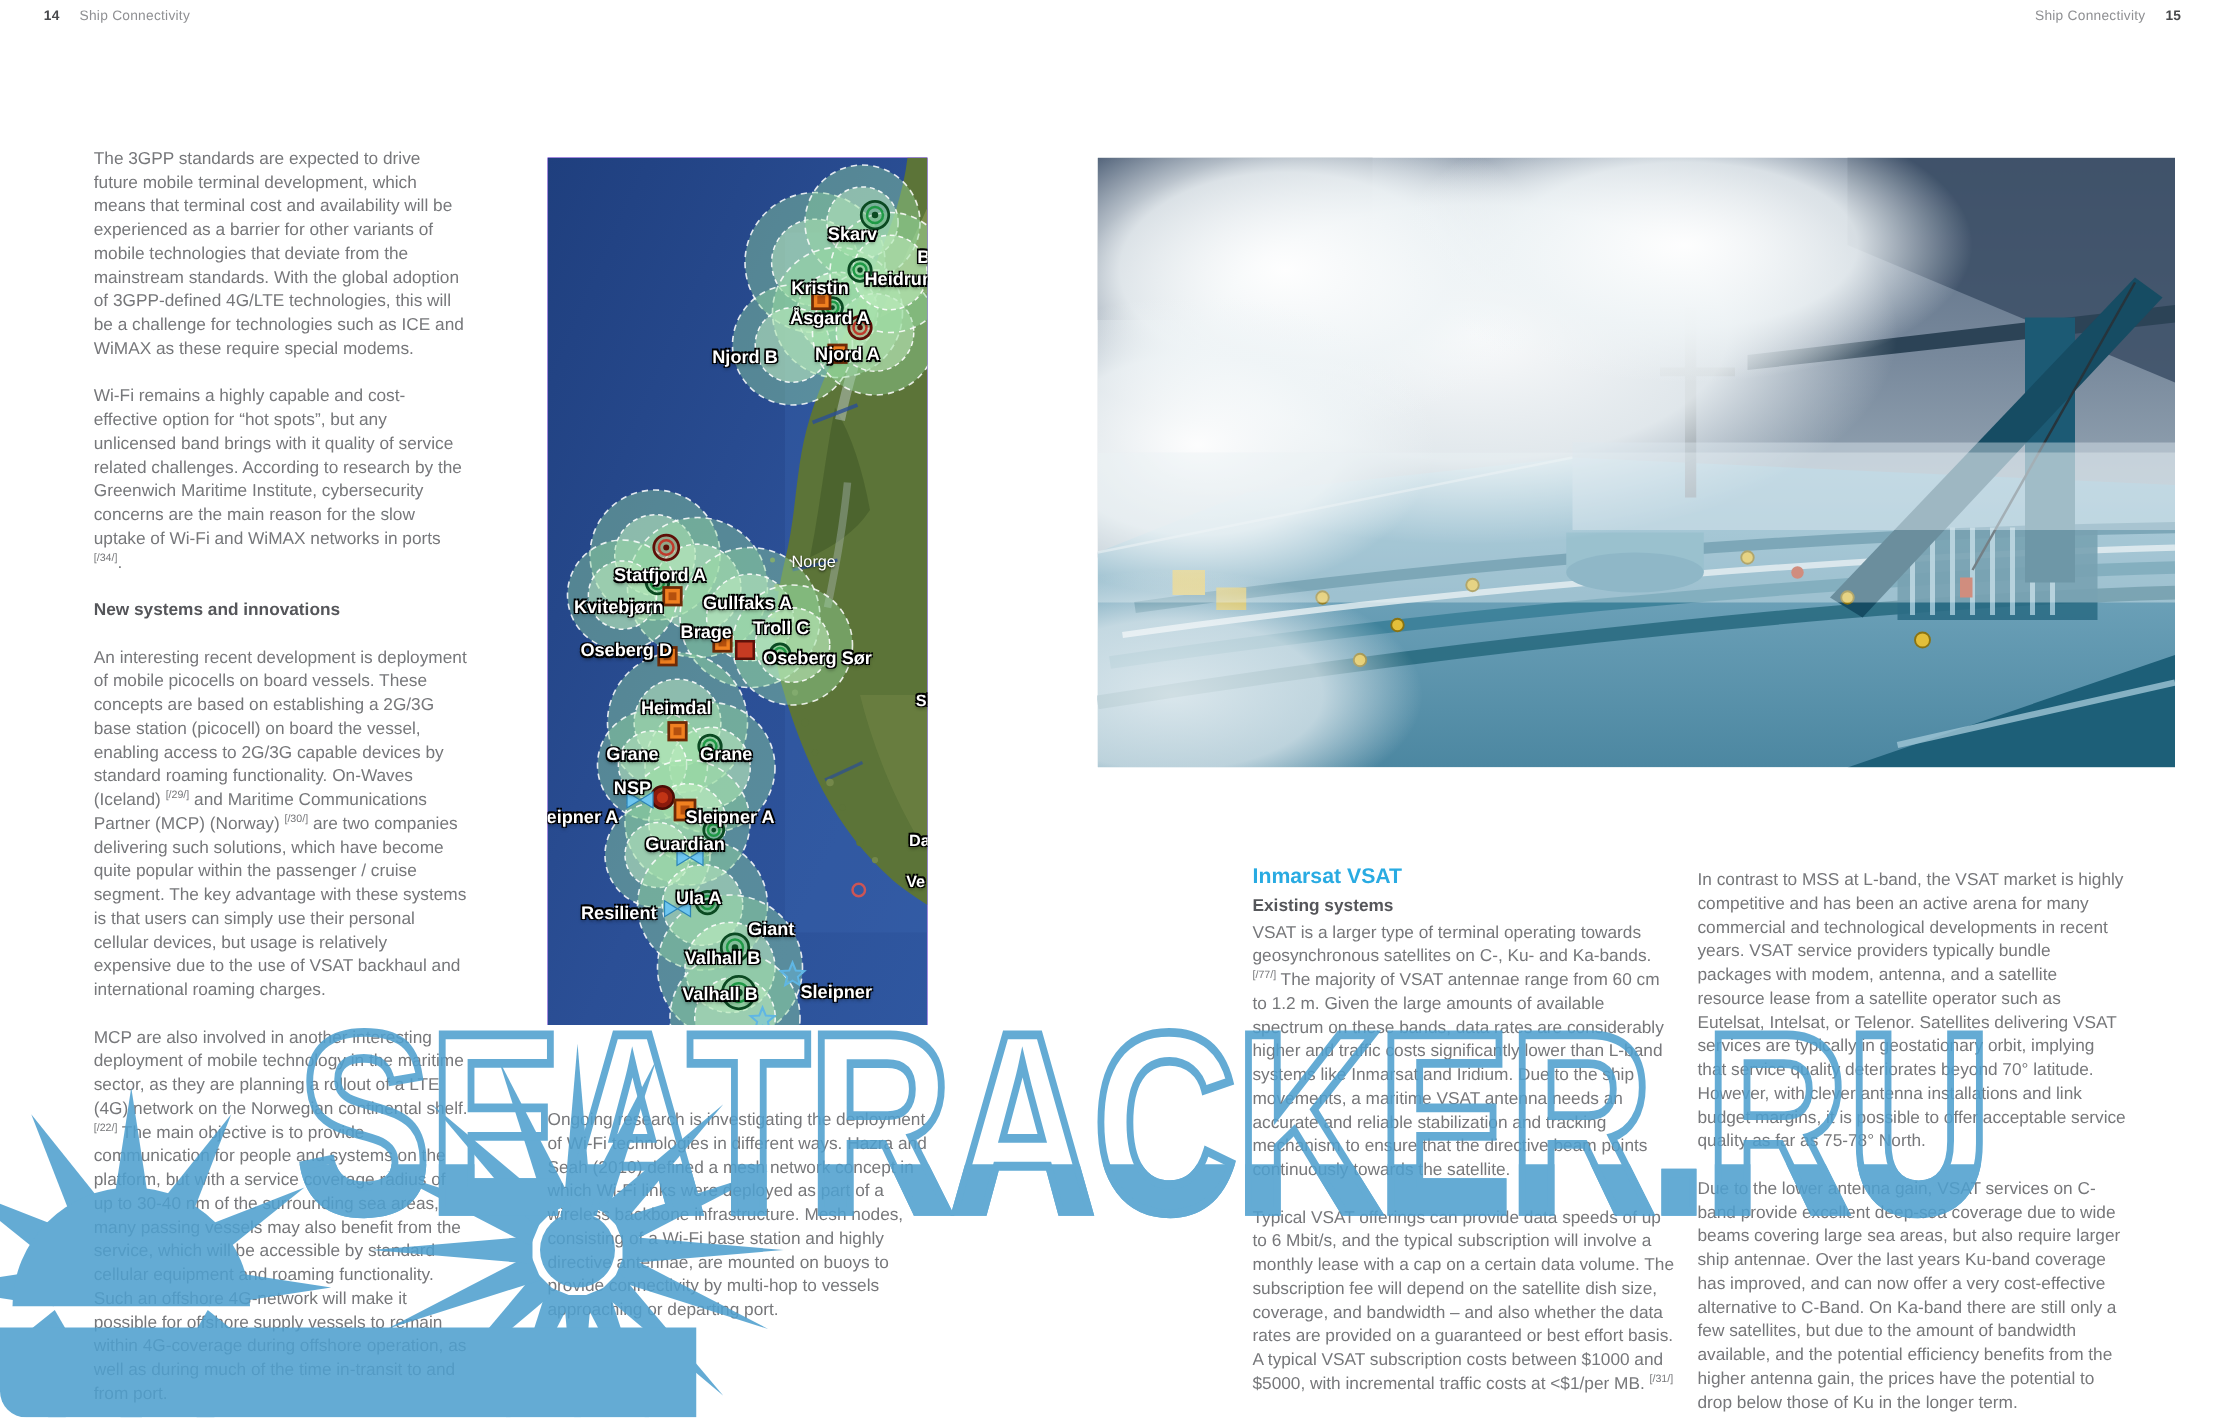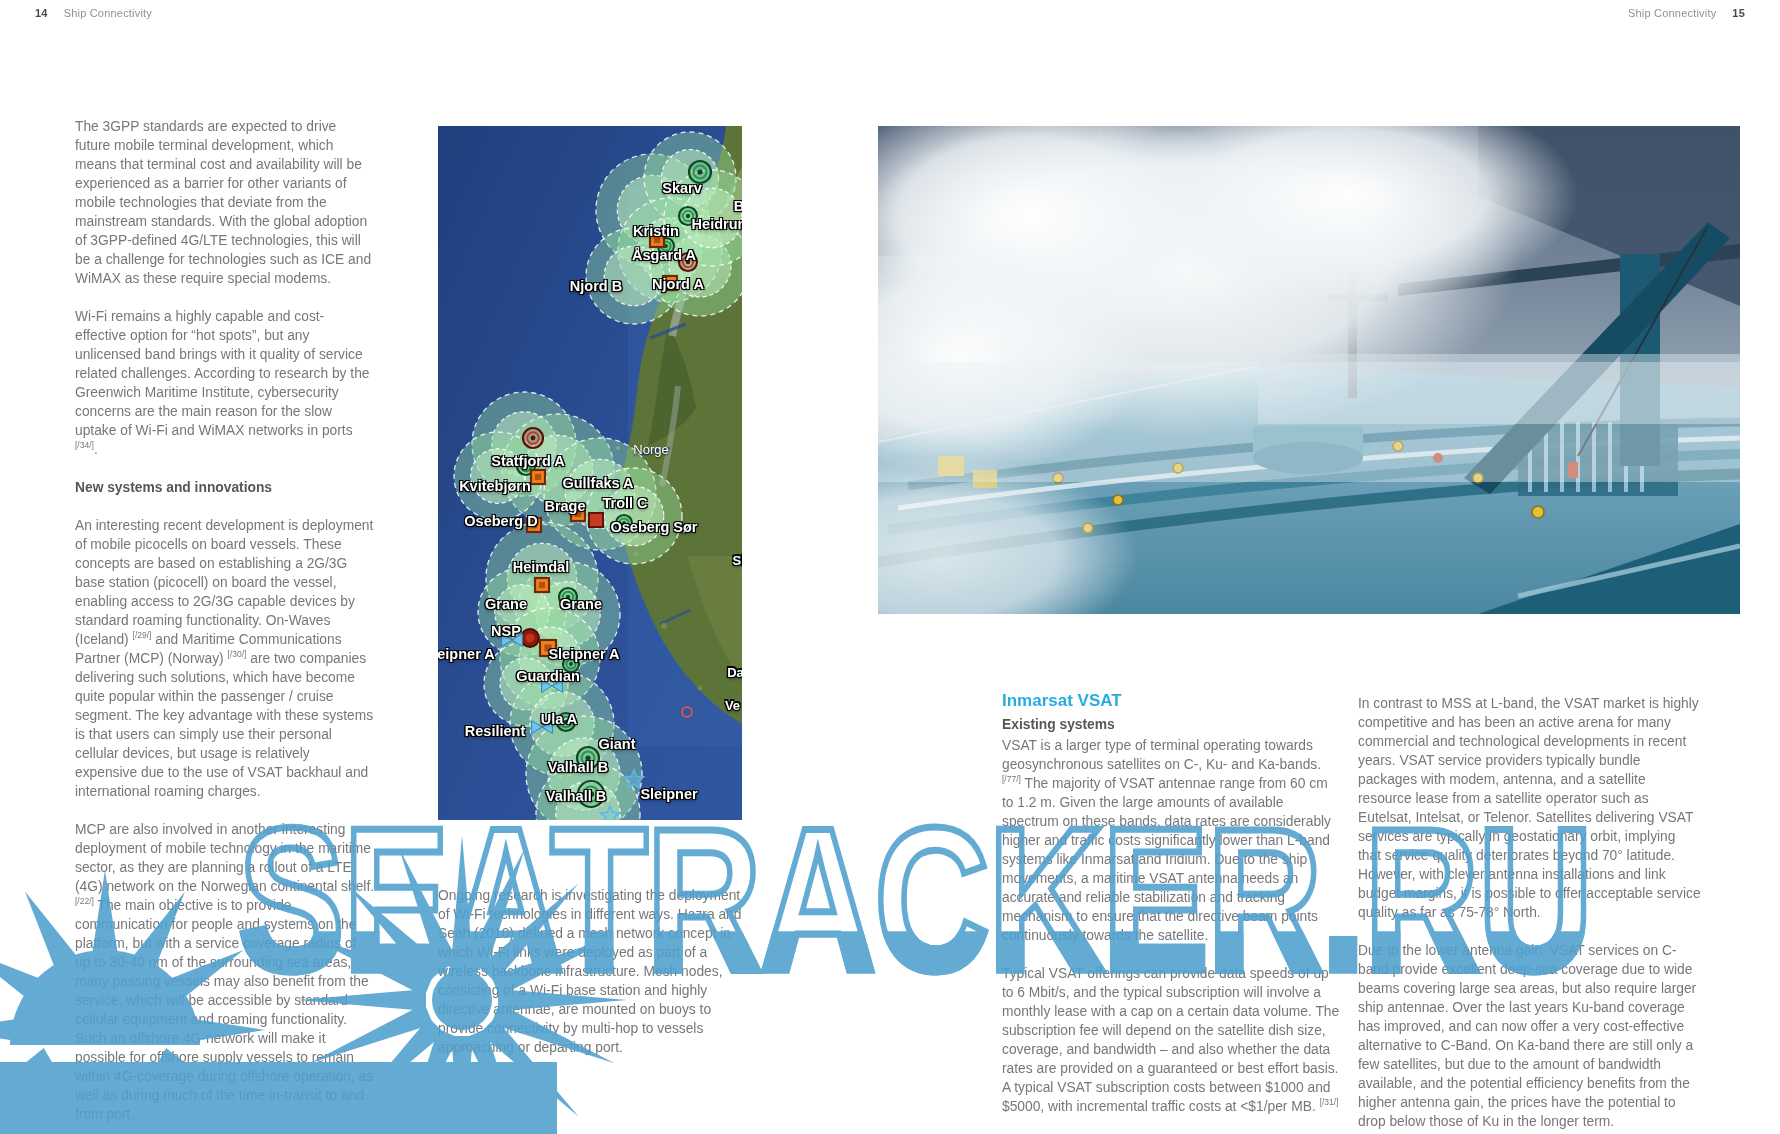--- a/index.html
+++ b/index.html
@@ -4,7 +4,7 @@
 <style>
   html,body{margin:0;padding:0;background:#ffffff;}
   #spread{position:relative;width:1780px;height:1134px;background:#fff;overflow:hidden;
-          font-family:"Liberation Sans",sans-serif;color:#76777a;}
+          font-family:"Liberation Sans",sans-serif;color:#76777a;border-radius:21px;}
   
   .runhead{position:absolute;top:7px;font-size:11px;color:#8f9093;letter-spacing:.2px;}
   .runhead b{color:#48494c;font-weight:700;}

